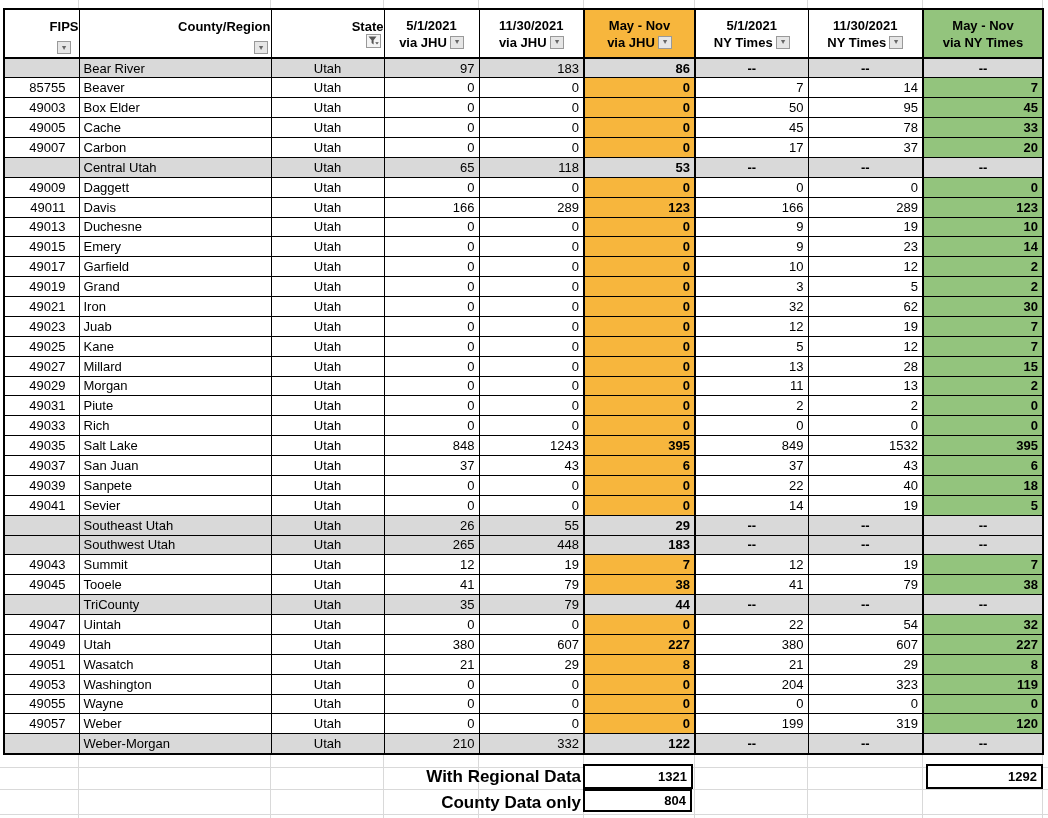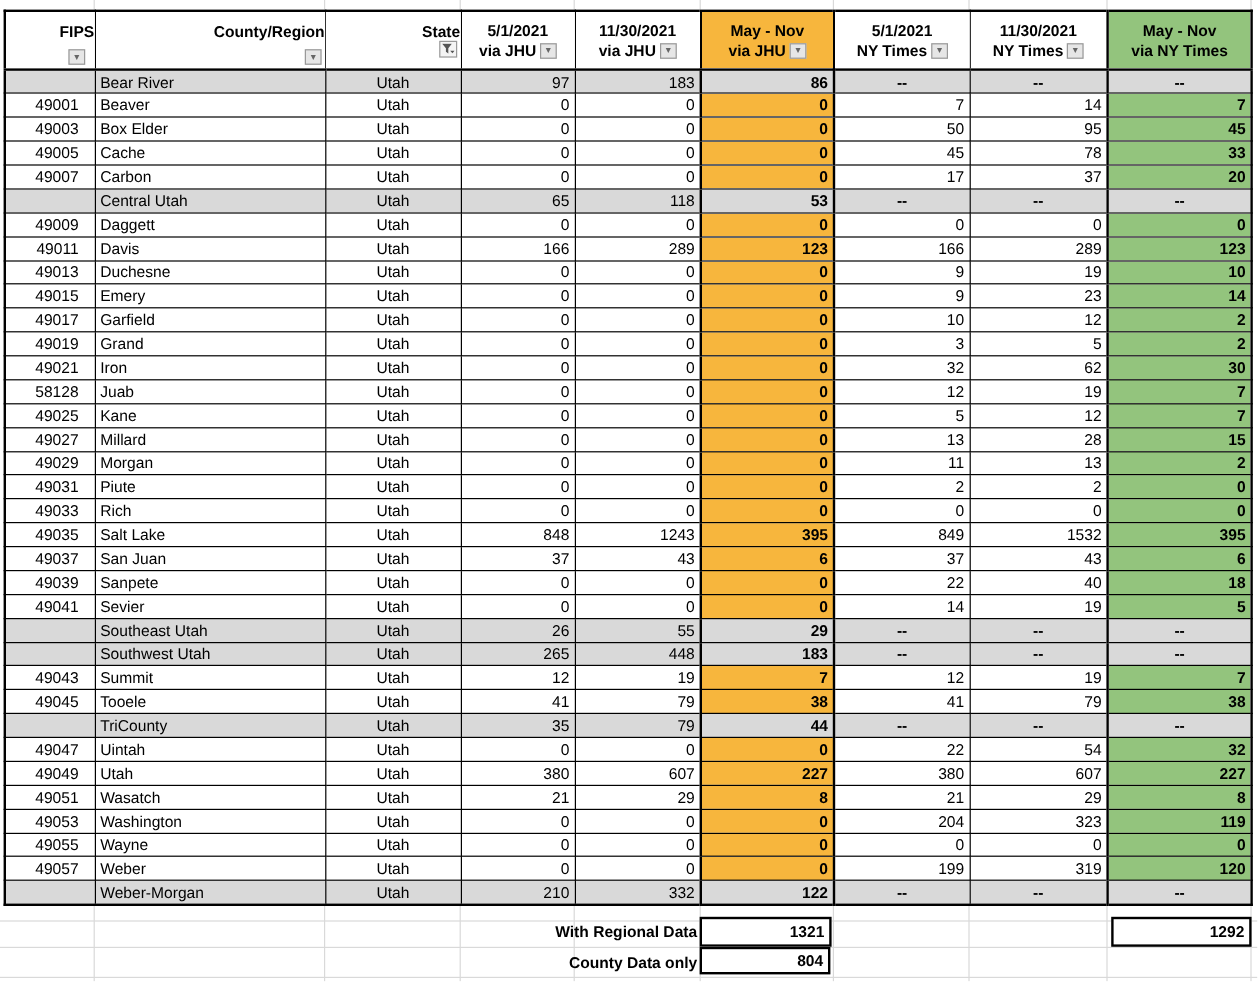--- a/index.html
+++ b/index.html
@@ -197,7 +197,7 @@
           <td class="cell-num diff-nyt dash">--</td>
         </tr>
         <tr>
-          <td class="cell-fips">49001</td>
+          <td class="cell-fips">85755</td>
           <td class="cell-county">Beaver</td>
           <td class="cell-state">Utah</td>
           <td class="cell-num">0</td>

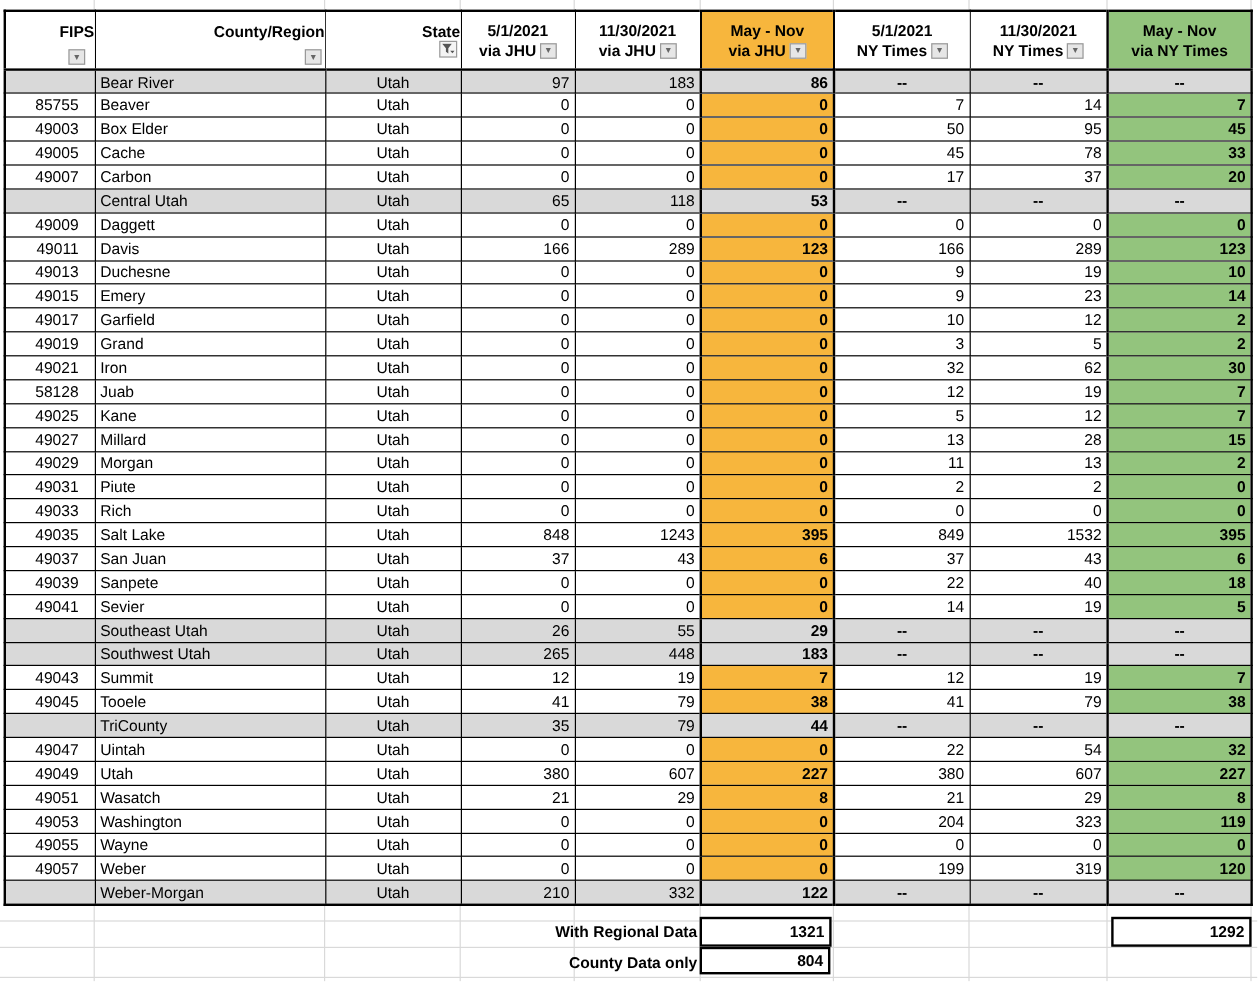--- a/index.html
+++ b/index.html
@@ -329,7 +329,7 @@
           <td class="cell-num diff-nyt">30</td>
         </tr>
         <tr>
-          <td class="cell-fips">58128</td>
+          <td class="cell-fips">49023</td>
           <td class="cell-county">Juab</td>
           <td class="cell-state">Utah</td>
           <td class="cell-num">0</td>

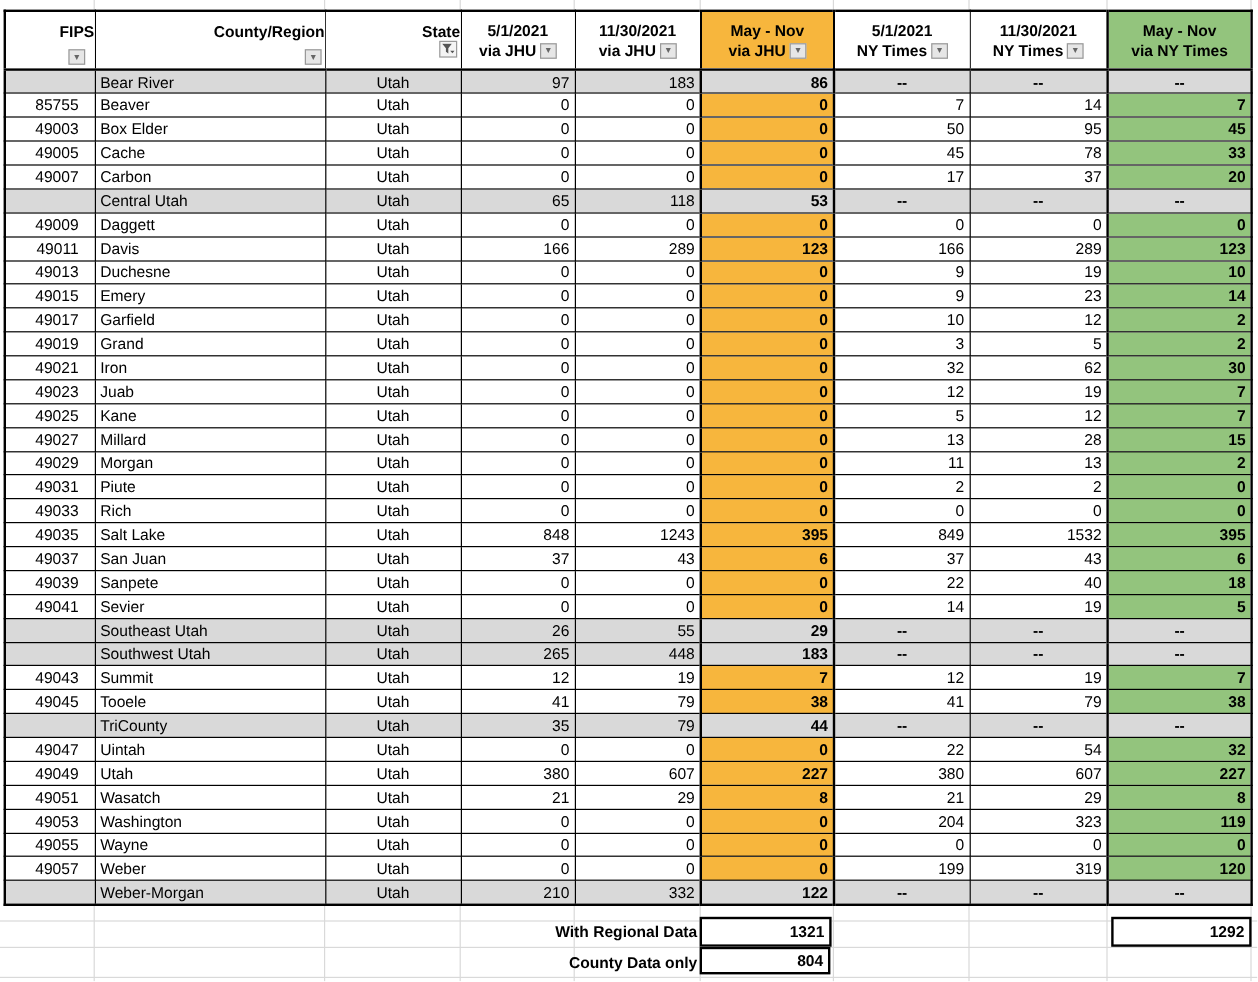--- a/index.html
+++ b/index.html
@@ -63,7 +63,7 @@
   
   .summary-label {
     position:absolute; left:383px; width:198px; text-align:right;
-    font-weight:bold; font-size:13px; line-height:18px;
+    font-weight:bold; font-size:17px; line-height:18px;
   }
   .sumbox {
     position:absolute; border:2px solid #000; background:#fff;

